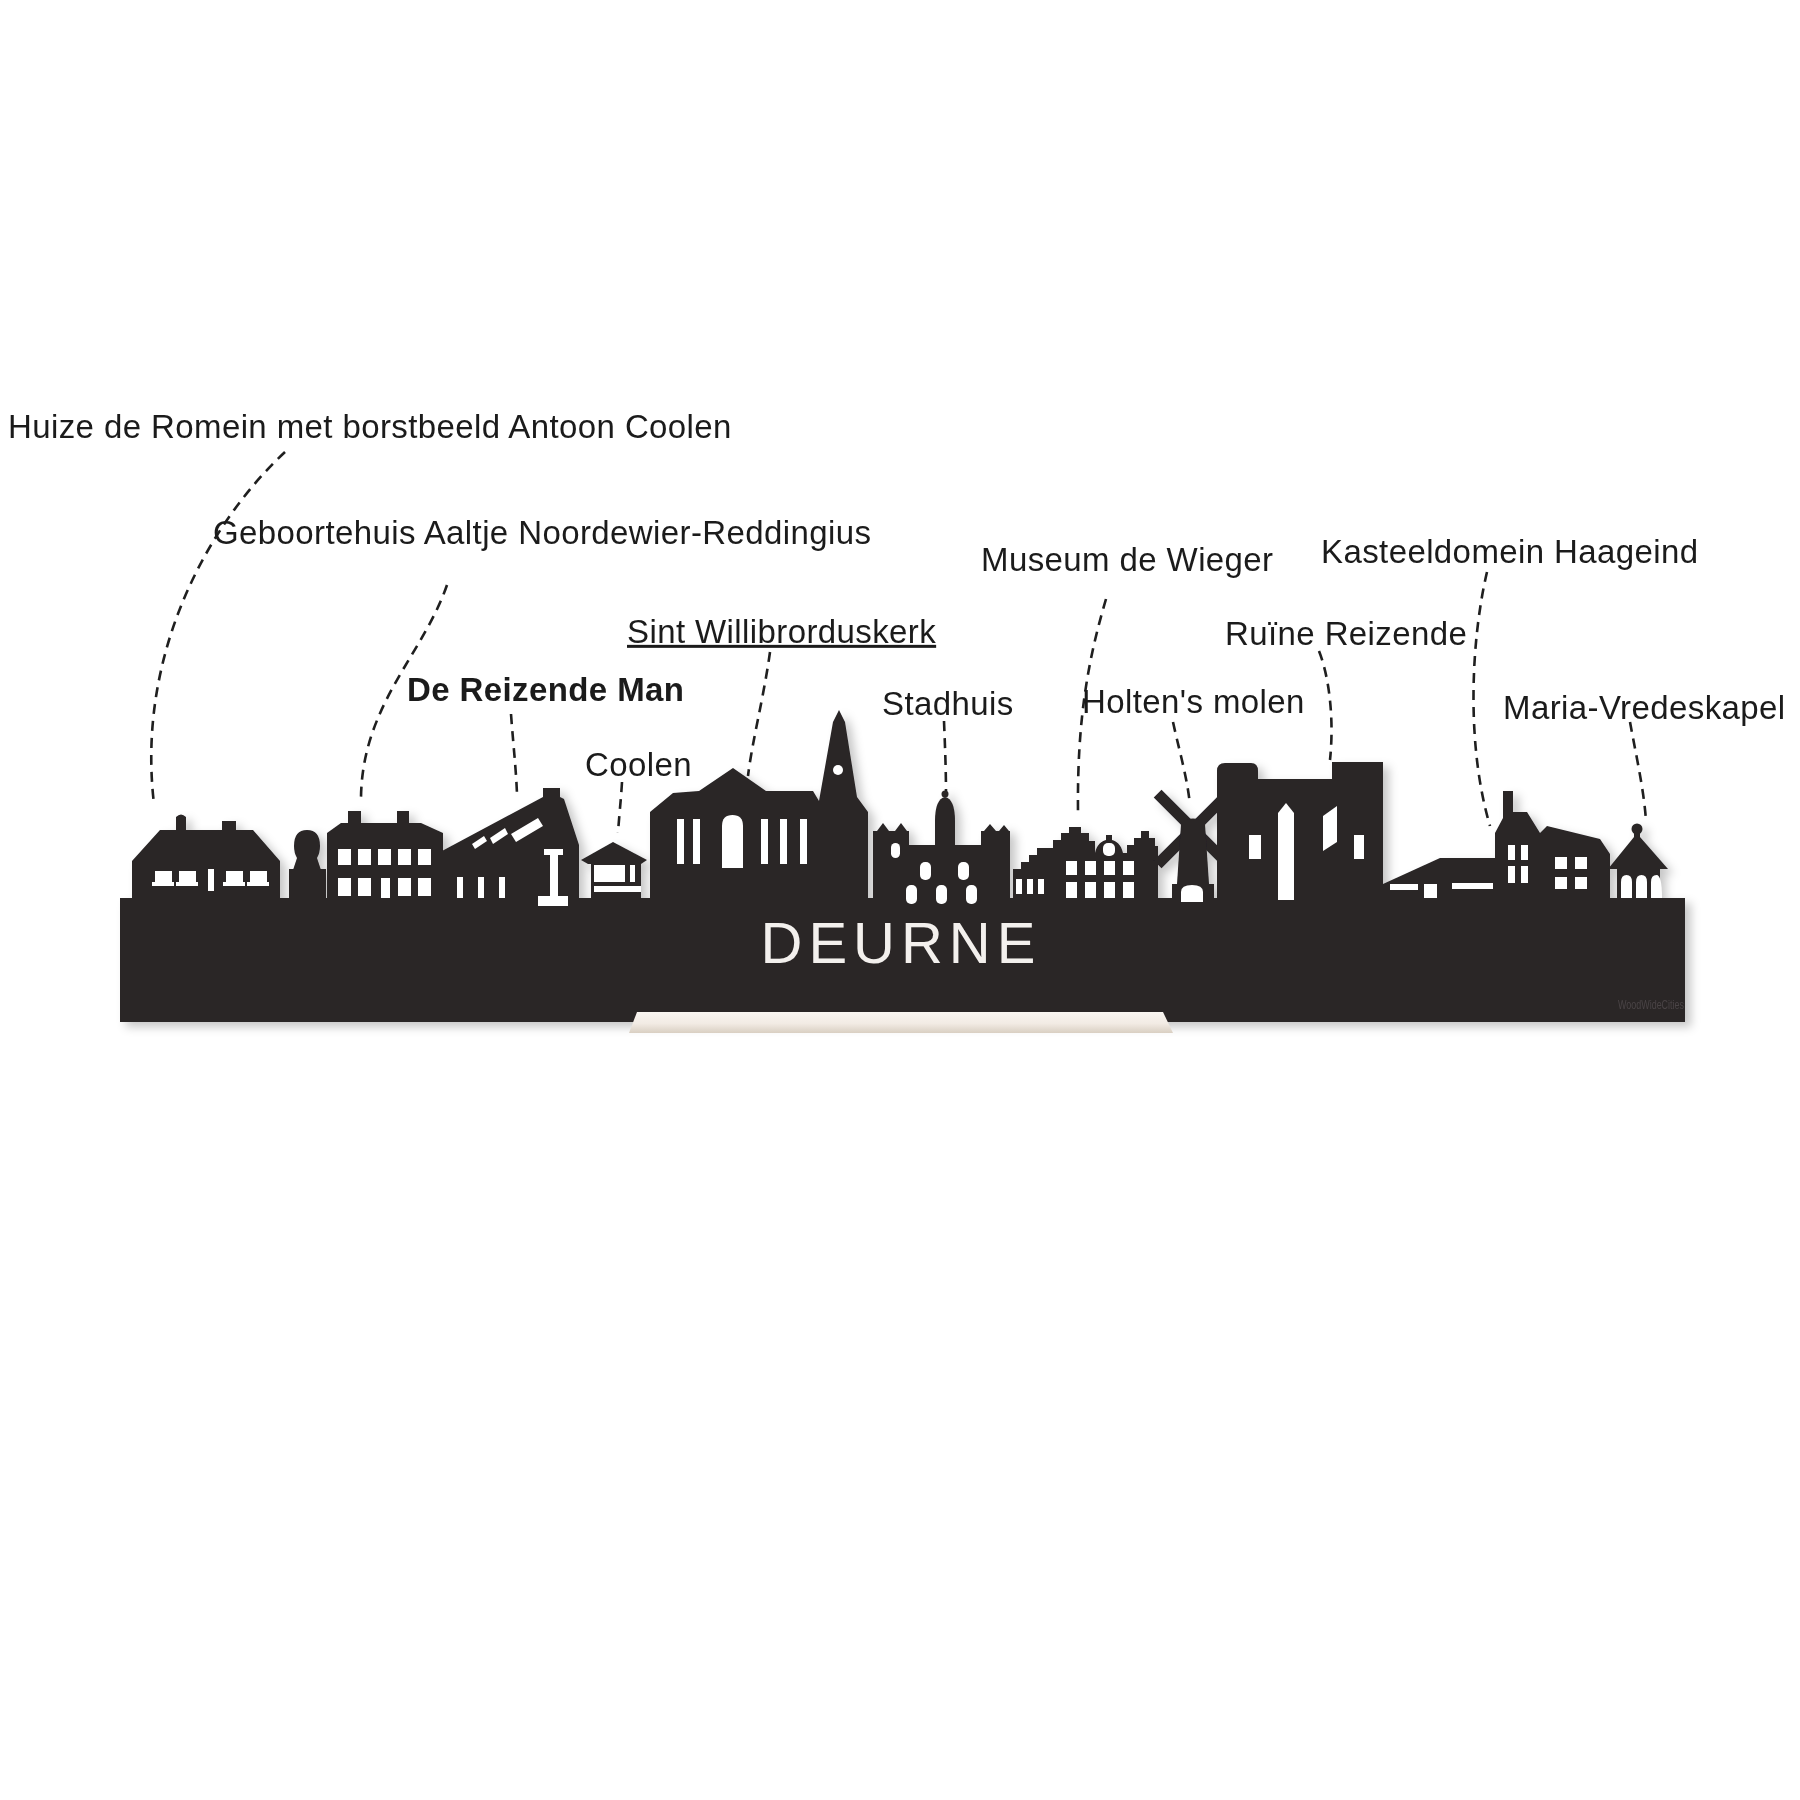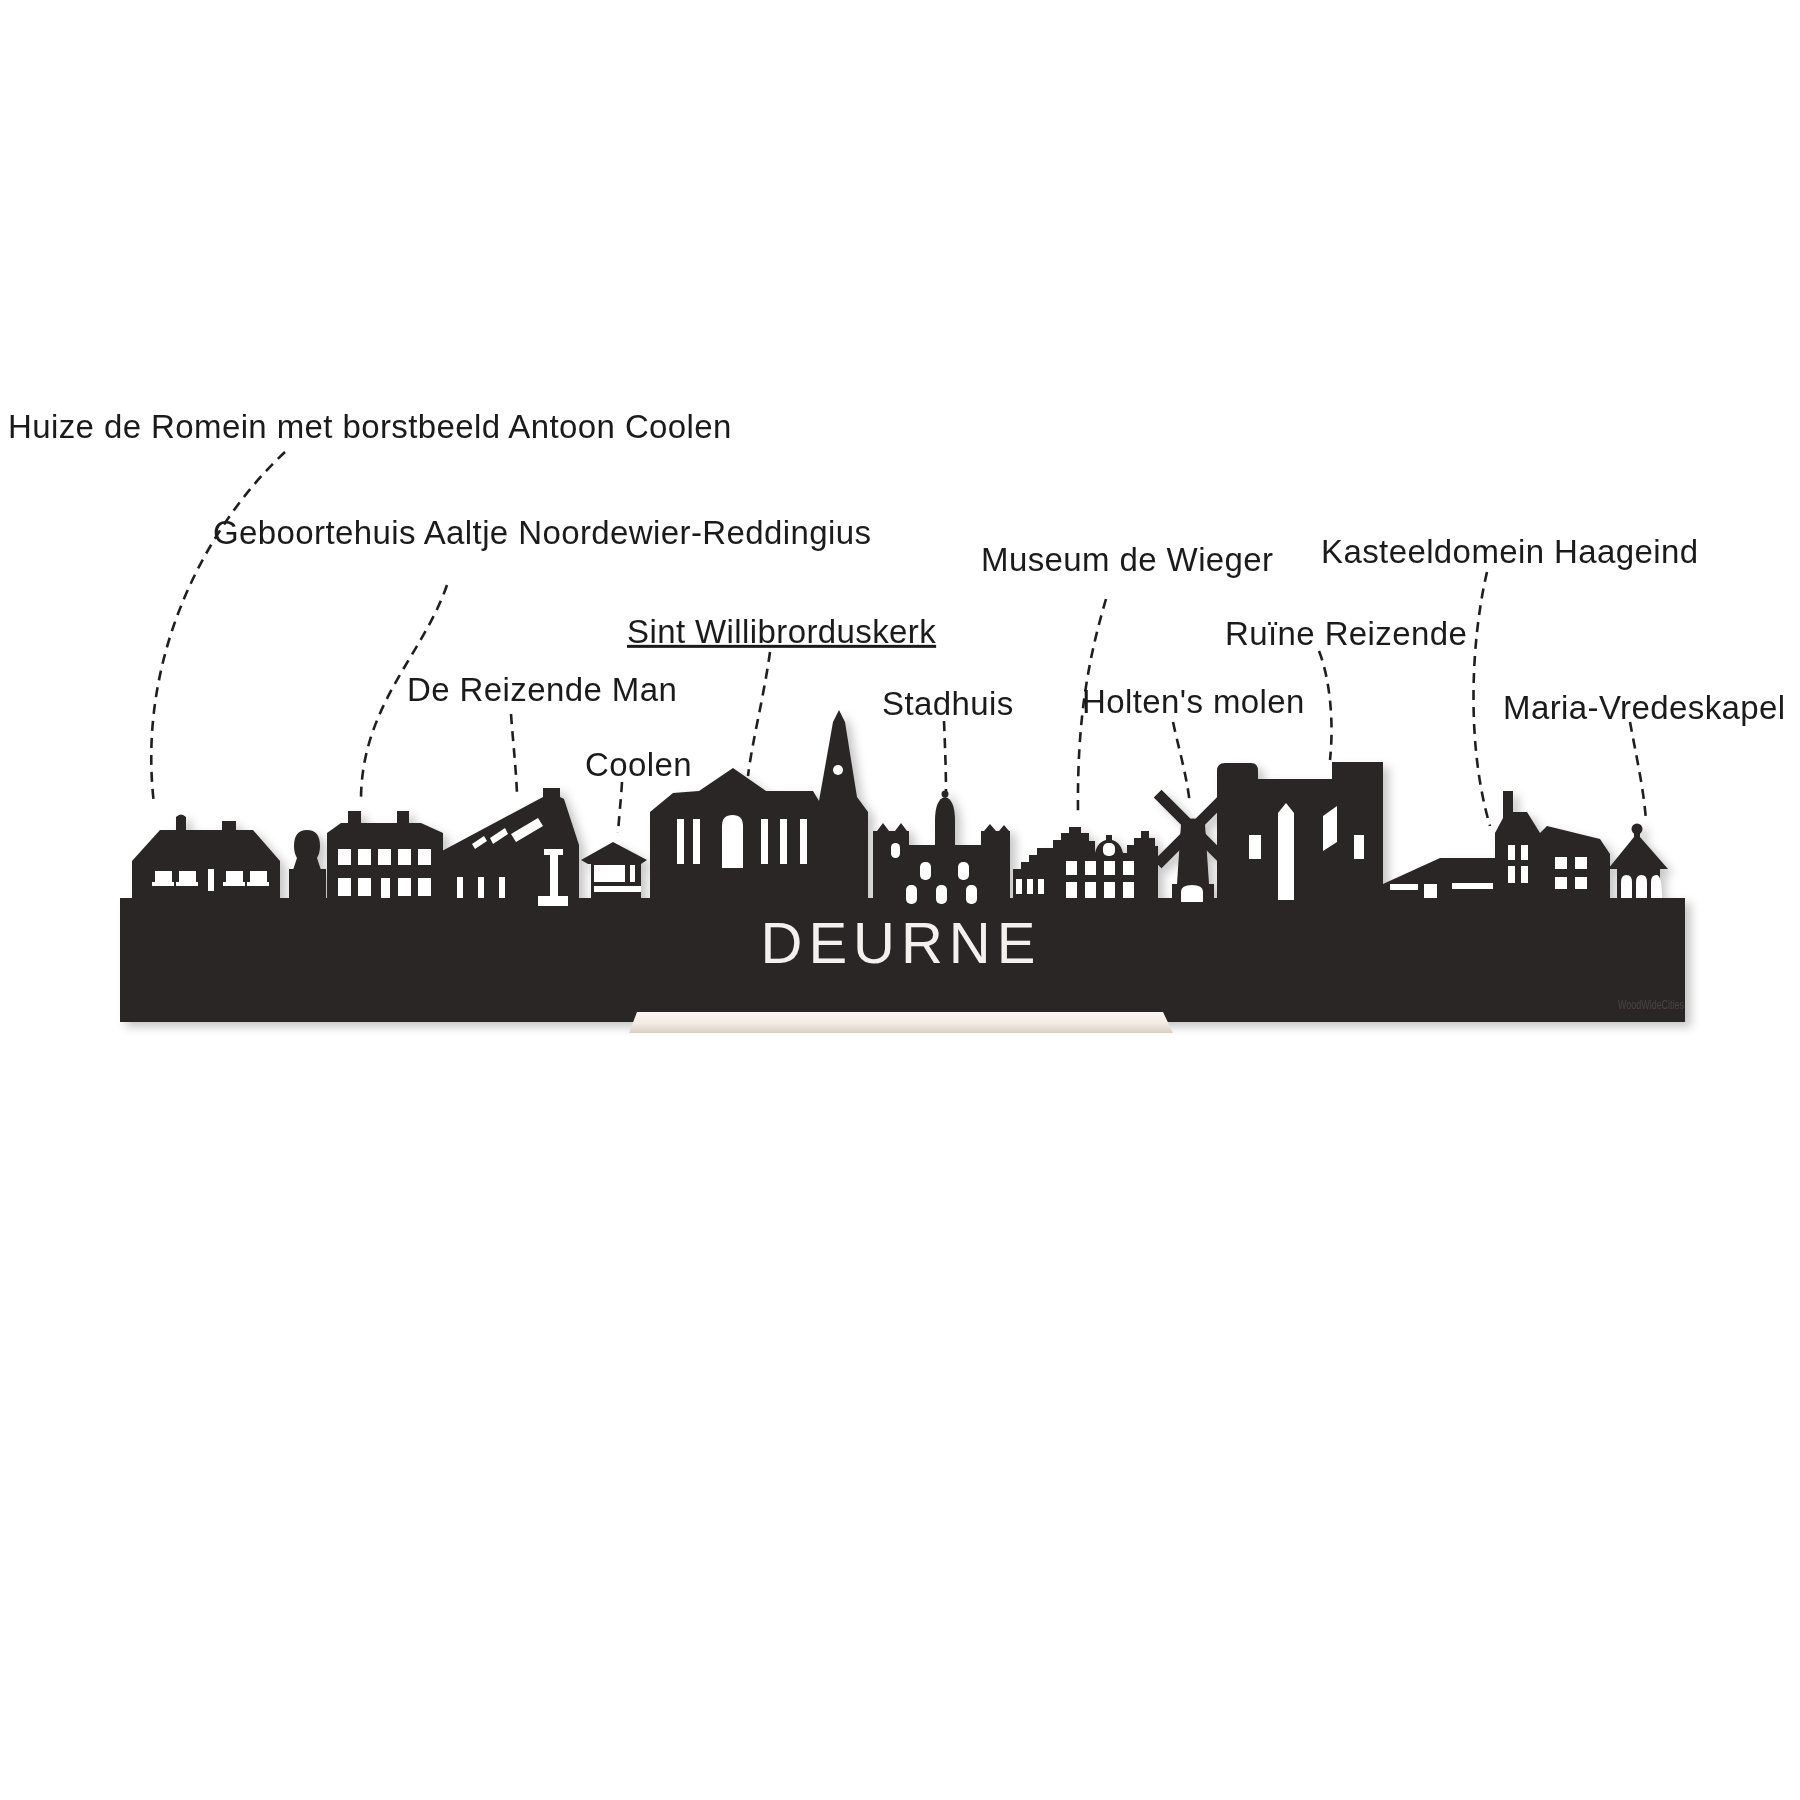--- a/index.html
+++ b/index.html
@@ -191,7 +191,7 @@
   <div class="lbl" style="left:8px;   top:427px;">Huize de Romein met borstbeeld Antoon Coolen</div>
   <div class="lbl" style="left:213px; top:533px;">Geboortehuis Aaltje Noordewier-Reddingius</div>
   <div class="lbl" style="left:627px; top:632px;text-decoration:underline;">Sint Willibrorduskerk</div>
-  <div class="lbl" style="left:407px; top:690px;">De Reizende Man</div>
+  <div class="lbl" style="left:407px; top:690px;font-weight:bold;">De Reizende Man</div>
   <div class="lbl" style="left:585px; top:765px;">Coolen</div>
   <div class="lbl" style="left:882px; top:704px;text-align:right;">Stadhuis</div>
   <div class="lbl" style="left:981px; top:560px;text-align:right;">Museum de Wieger</div>

